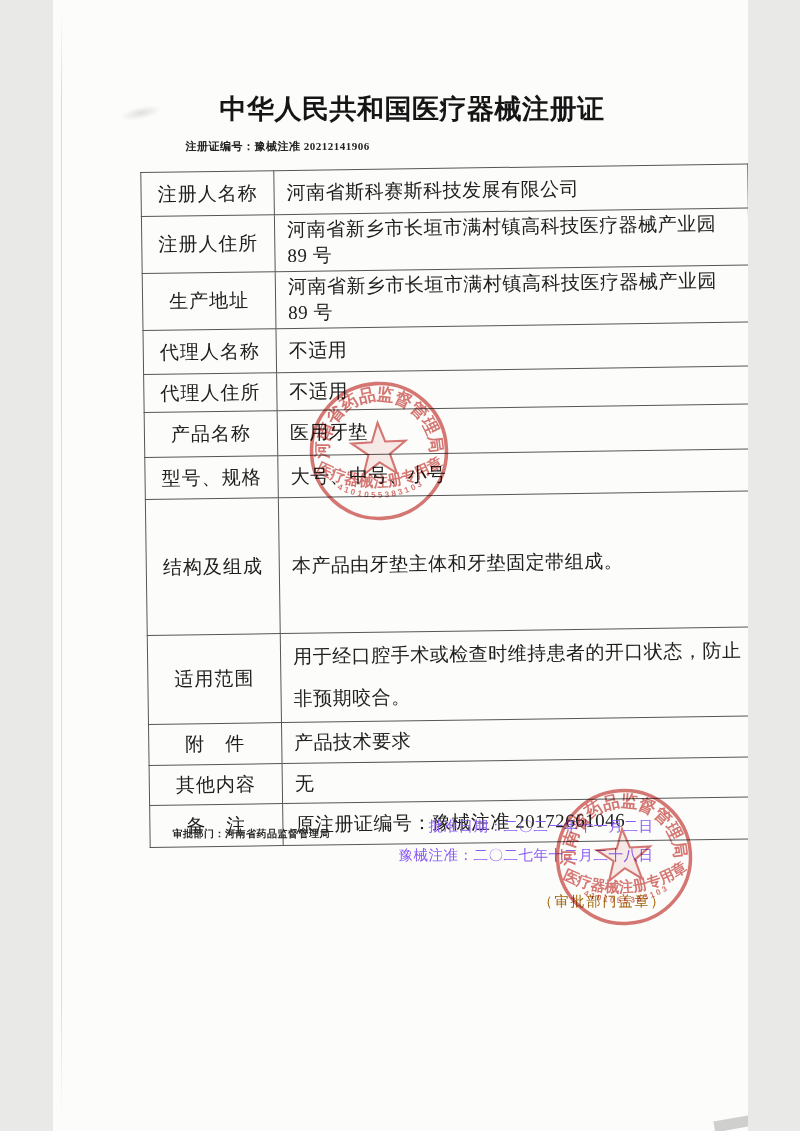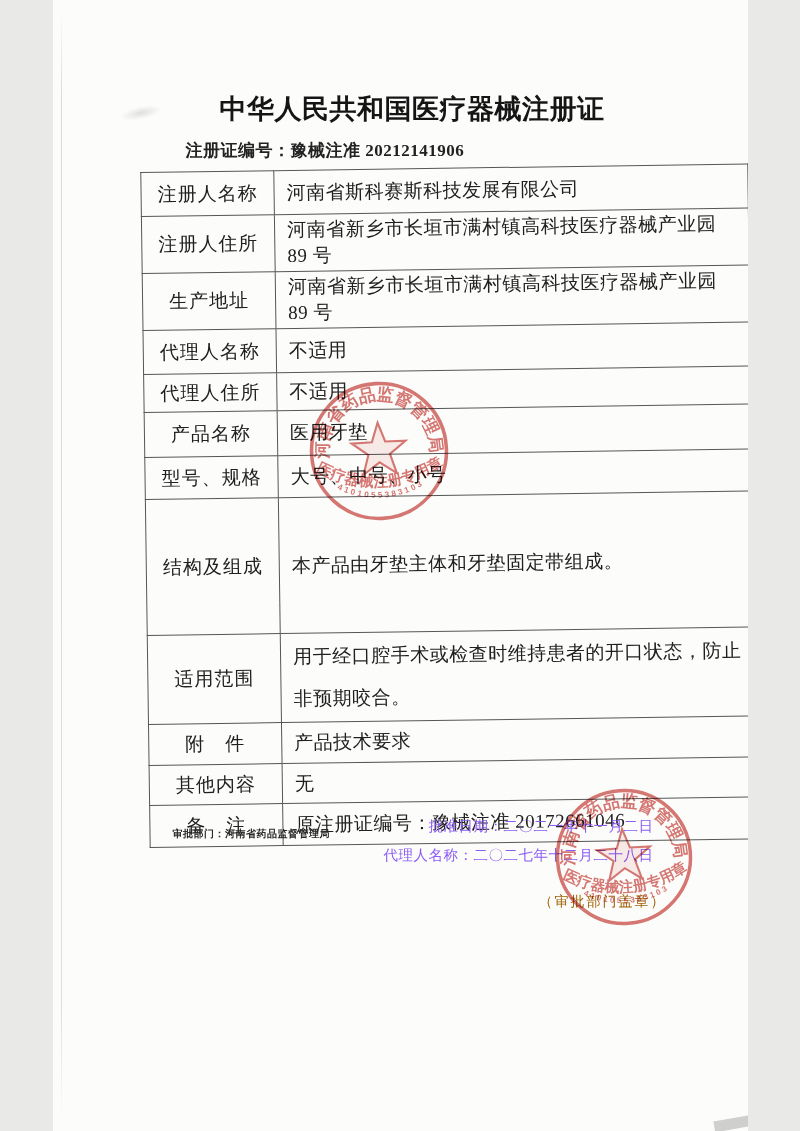--- a/index.html
+++ b/index.html
@@ -24,7 +24,7 @@
     font-size:27px; font-weight:bold; letter-spacing:.5px; color:#151515;
     font-family:"Liberation Sans", "DejaVu Sans", sans-serif;
   }
-  .cert-no { position:absolute; top:139px; left:133px; font-size:17px;
+  .cert-no { position:absolute; top:139px; left:133px; font-size:11px;
     font-weight:bold; color:#222; letter-spacing:.5px; }
 
   table.cert-table {

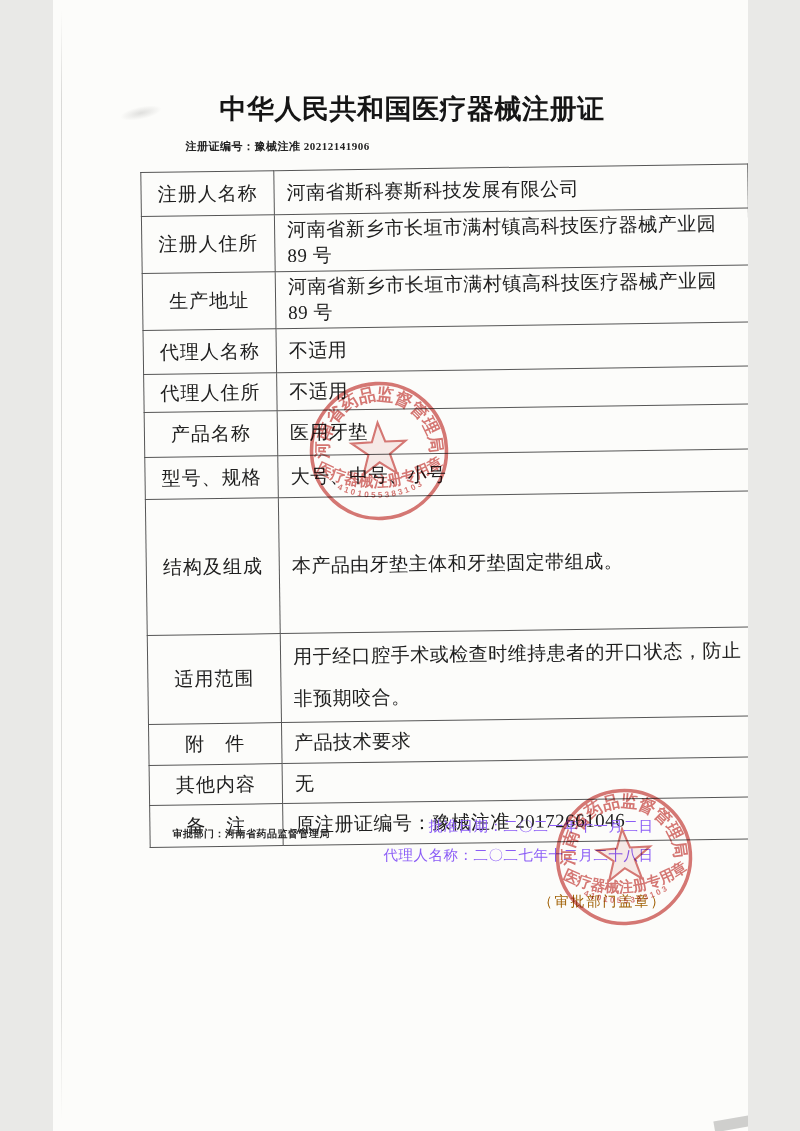--- a/index.html
+++ b/index.html
@@ -133,7 +133,7 @@
 
   <div class="footer-dates">
     <div><span>批准日期：</span><span>二〇二一年十一月二日</span></div>
-    <div><span>代理人名称：</span><span>二〇二七年十二月二十八日</span></div>
+    <div><span>豫械注准：</span><span>二〇二七年十二月二十八日</span></div>
   </div>
 
   <div class="footer-seal-note">（审批部门盖章）</div>

